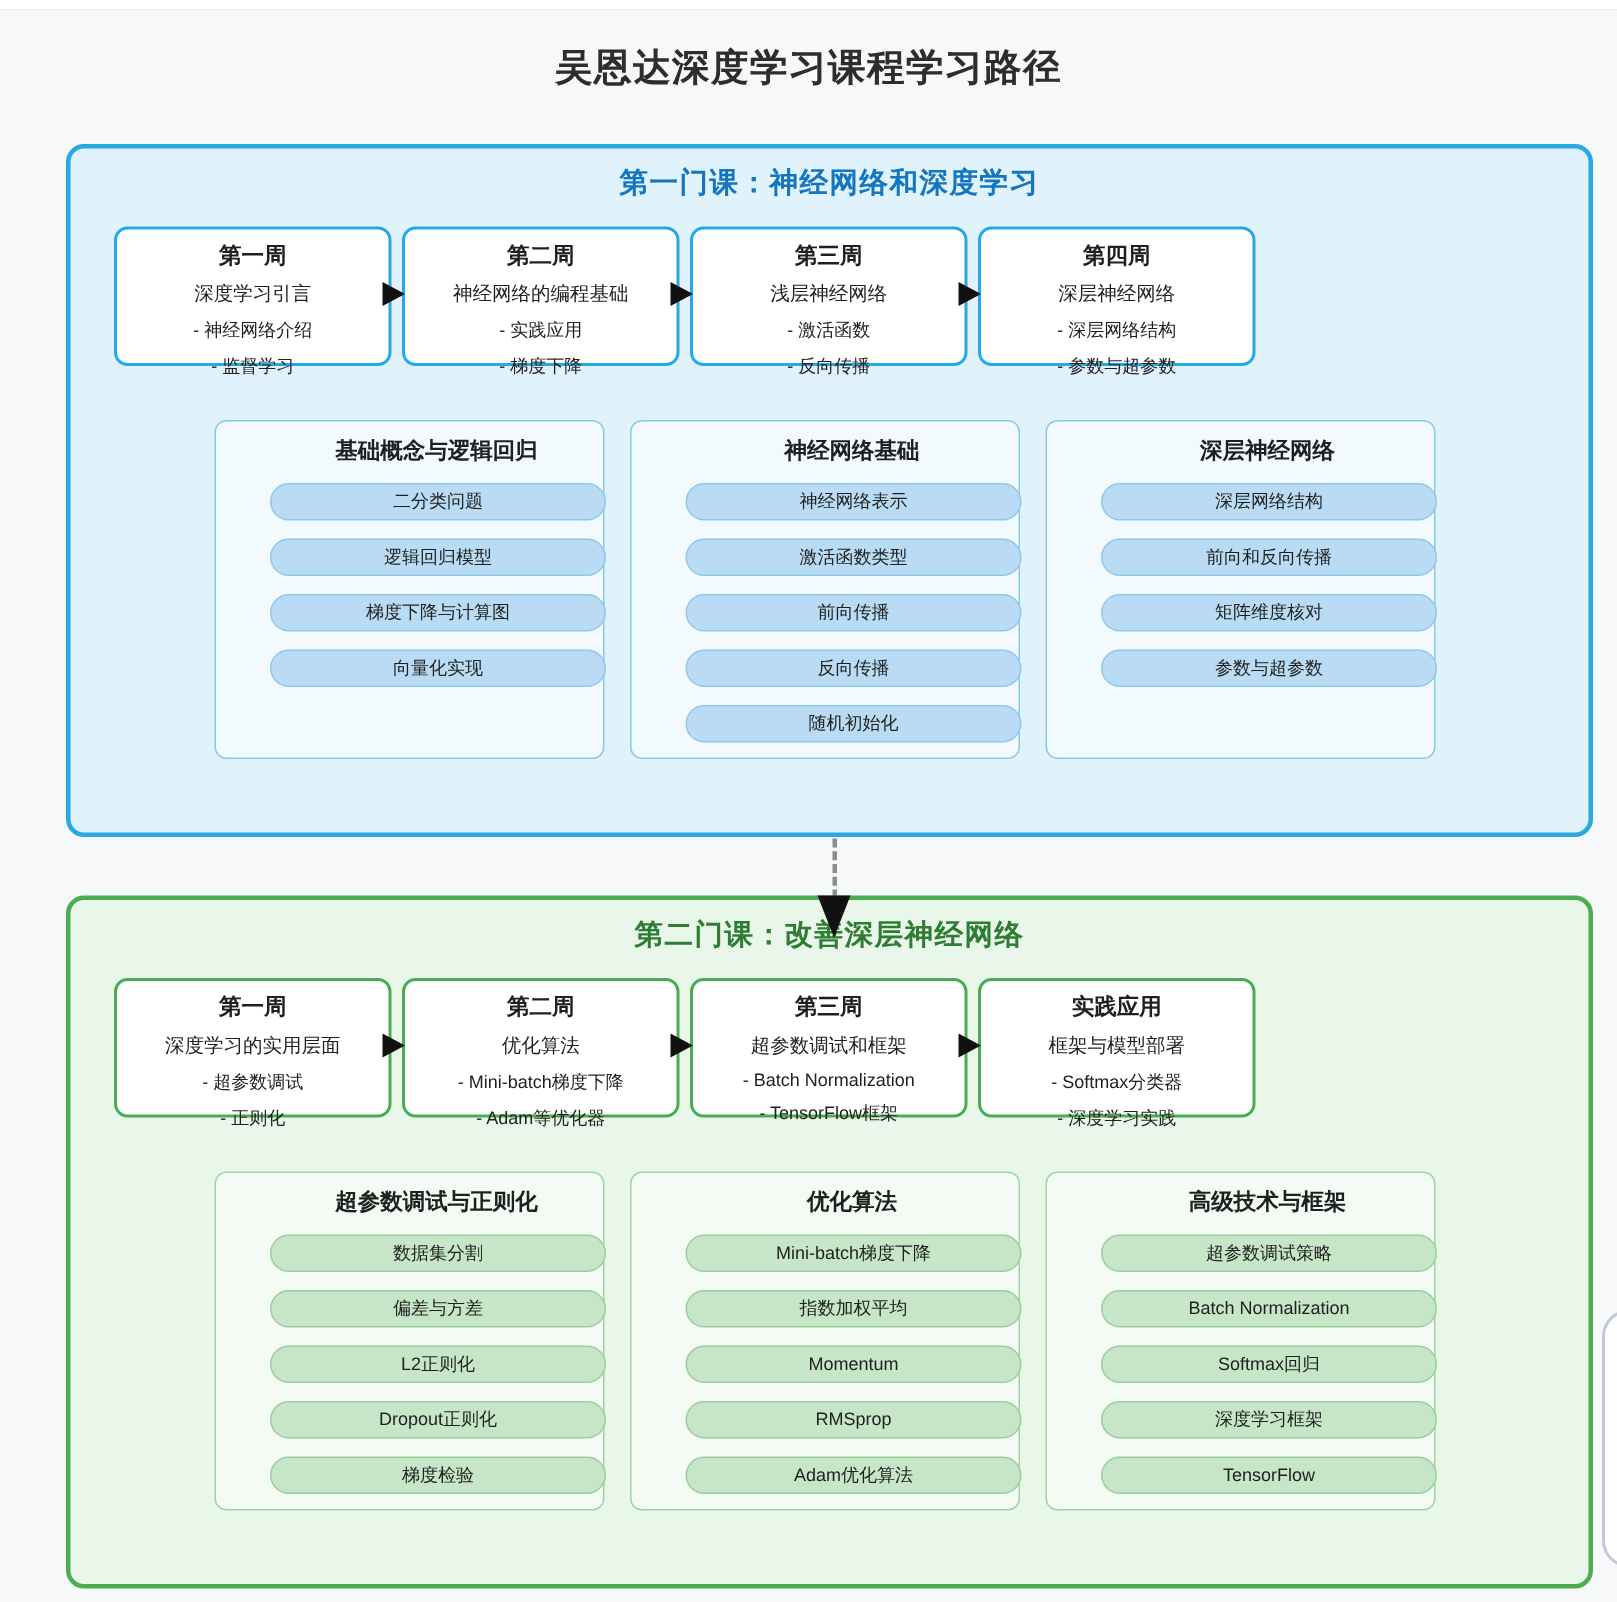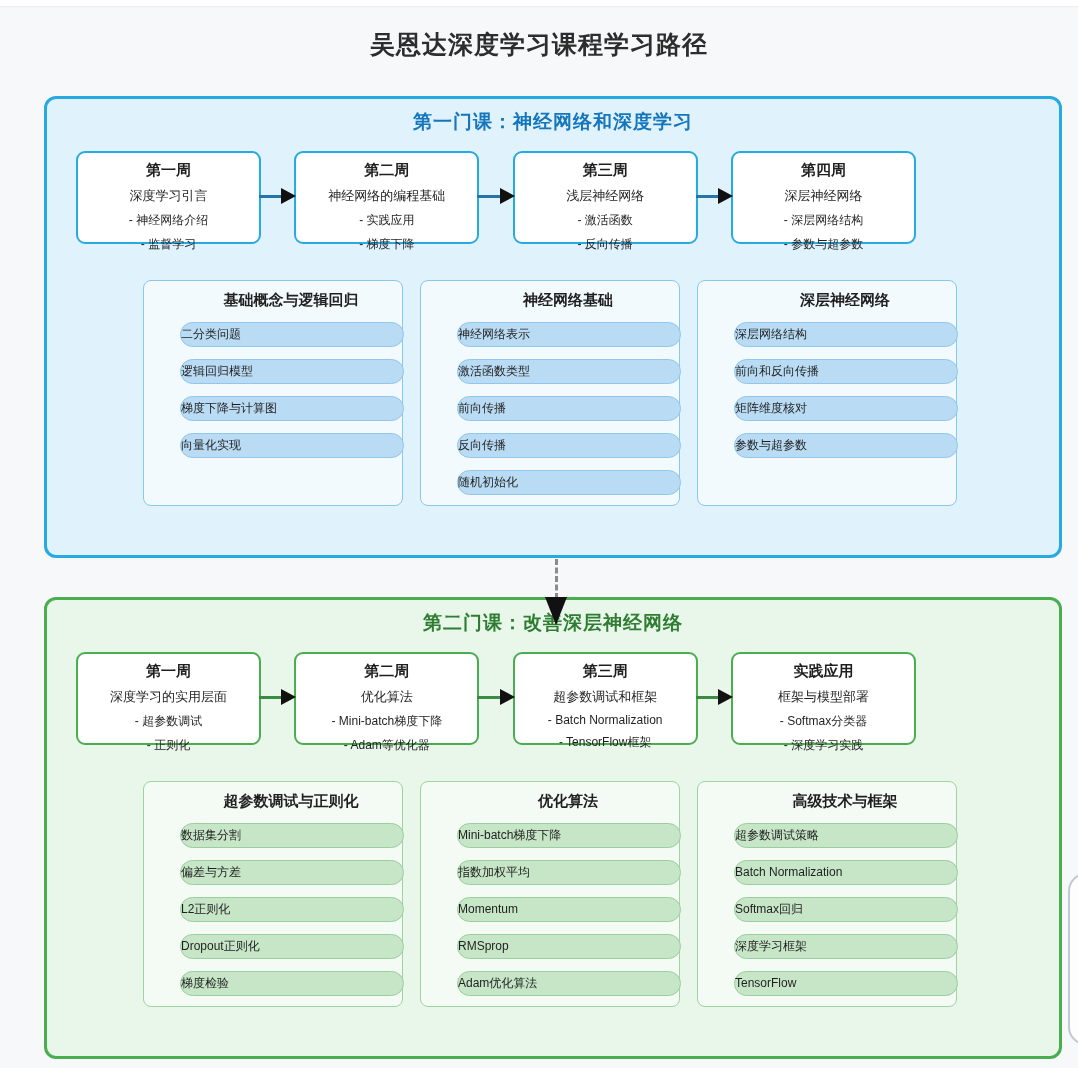--- a/index.html
+++ b/index.html
@@ -28,7 +28,7 @@
   .blue .course-title{color:var(--blue-title);}
   .green .course-title{color:var(--green-title);}
 
-  .weeks{position:absolute;top:52px;left:29px;width:840px;height:93px;display:flex;}
+  .weeks{position:absolute;top:52px;left:29px;width:761px;height:93px;display:flex;}
   .week-card{width:185px;height:93px;background:#ffffff;border-radius:9px;text-align:center;padding-top:8px;flex:none;}
   .blue .week-card{border:2.5px solid var(--blue-border);}
   .green .week-card{border:2.5px solid var(--green-border);}

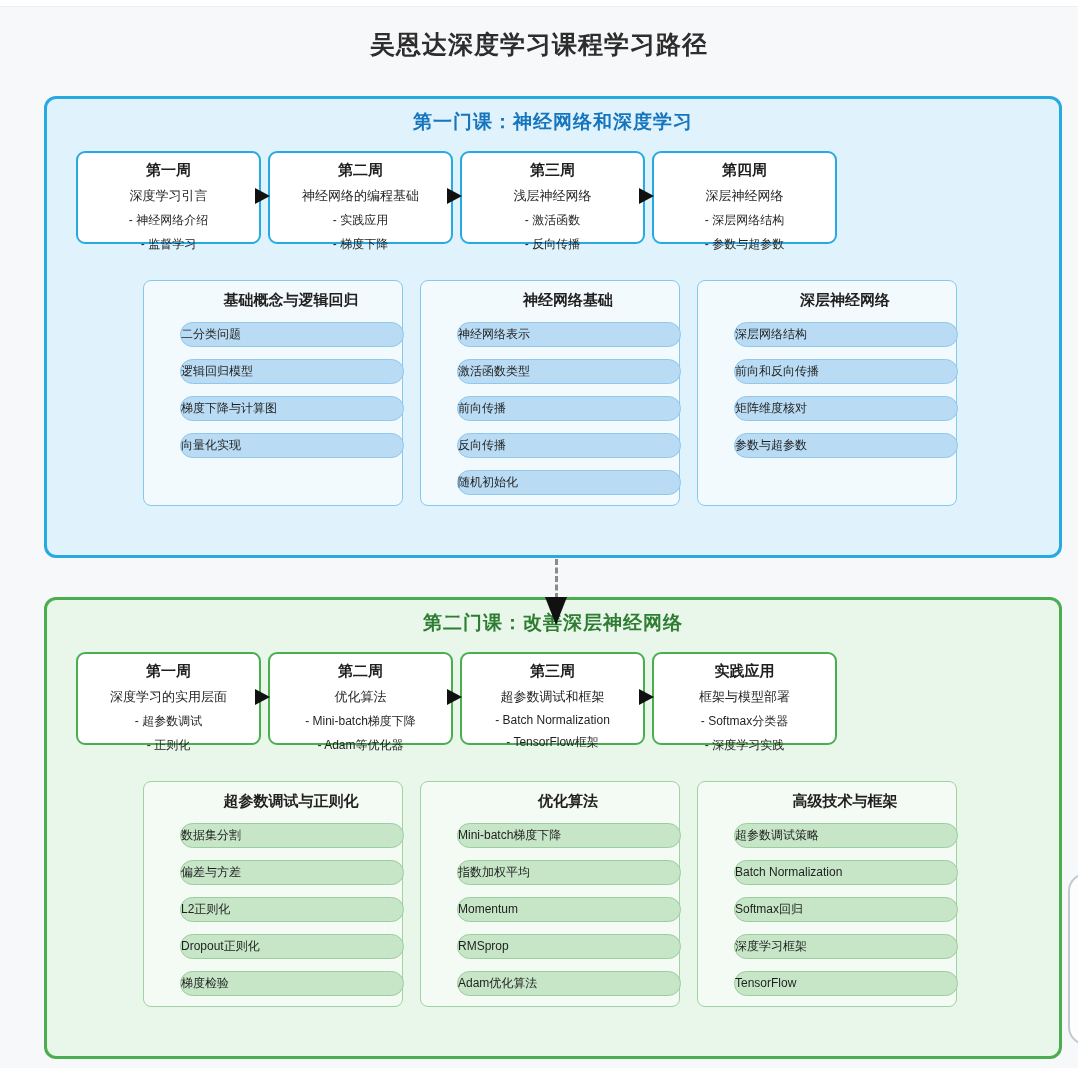--- a/index.html
+++ b/index.html
@@ -48,7 +48,7 @@
   .blue .group{background:var(--blue-group-bg);border:1px solid var(--blue-group-border);}
   .green .group{background:var(--green-group-bg);border:1px solid var(--green-group-border);}
   .group-title{text-align:center;font-size:15px;font-weight:bold;margin-top:10px;}
-  .pill{width:224px;height:25px;margin:12px auto 0;border-radius:13px;font-size:12px;line-height:23px;}
+  .pill{width:224px;height:25px;margin:12px auto 0;border-radius:13px;text-align:center;font-size:12px;line-height:23px;}
   .blue .pill{background:var(--blue-pill-bg);border:1px solid var(--blue-pill-border);}
   .green .pill{background:var(--green-pill-bg);border:1px solid var(--green-pill-border);}
 

